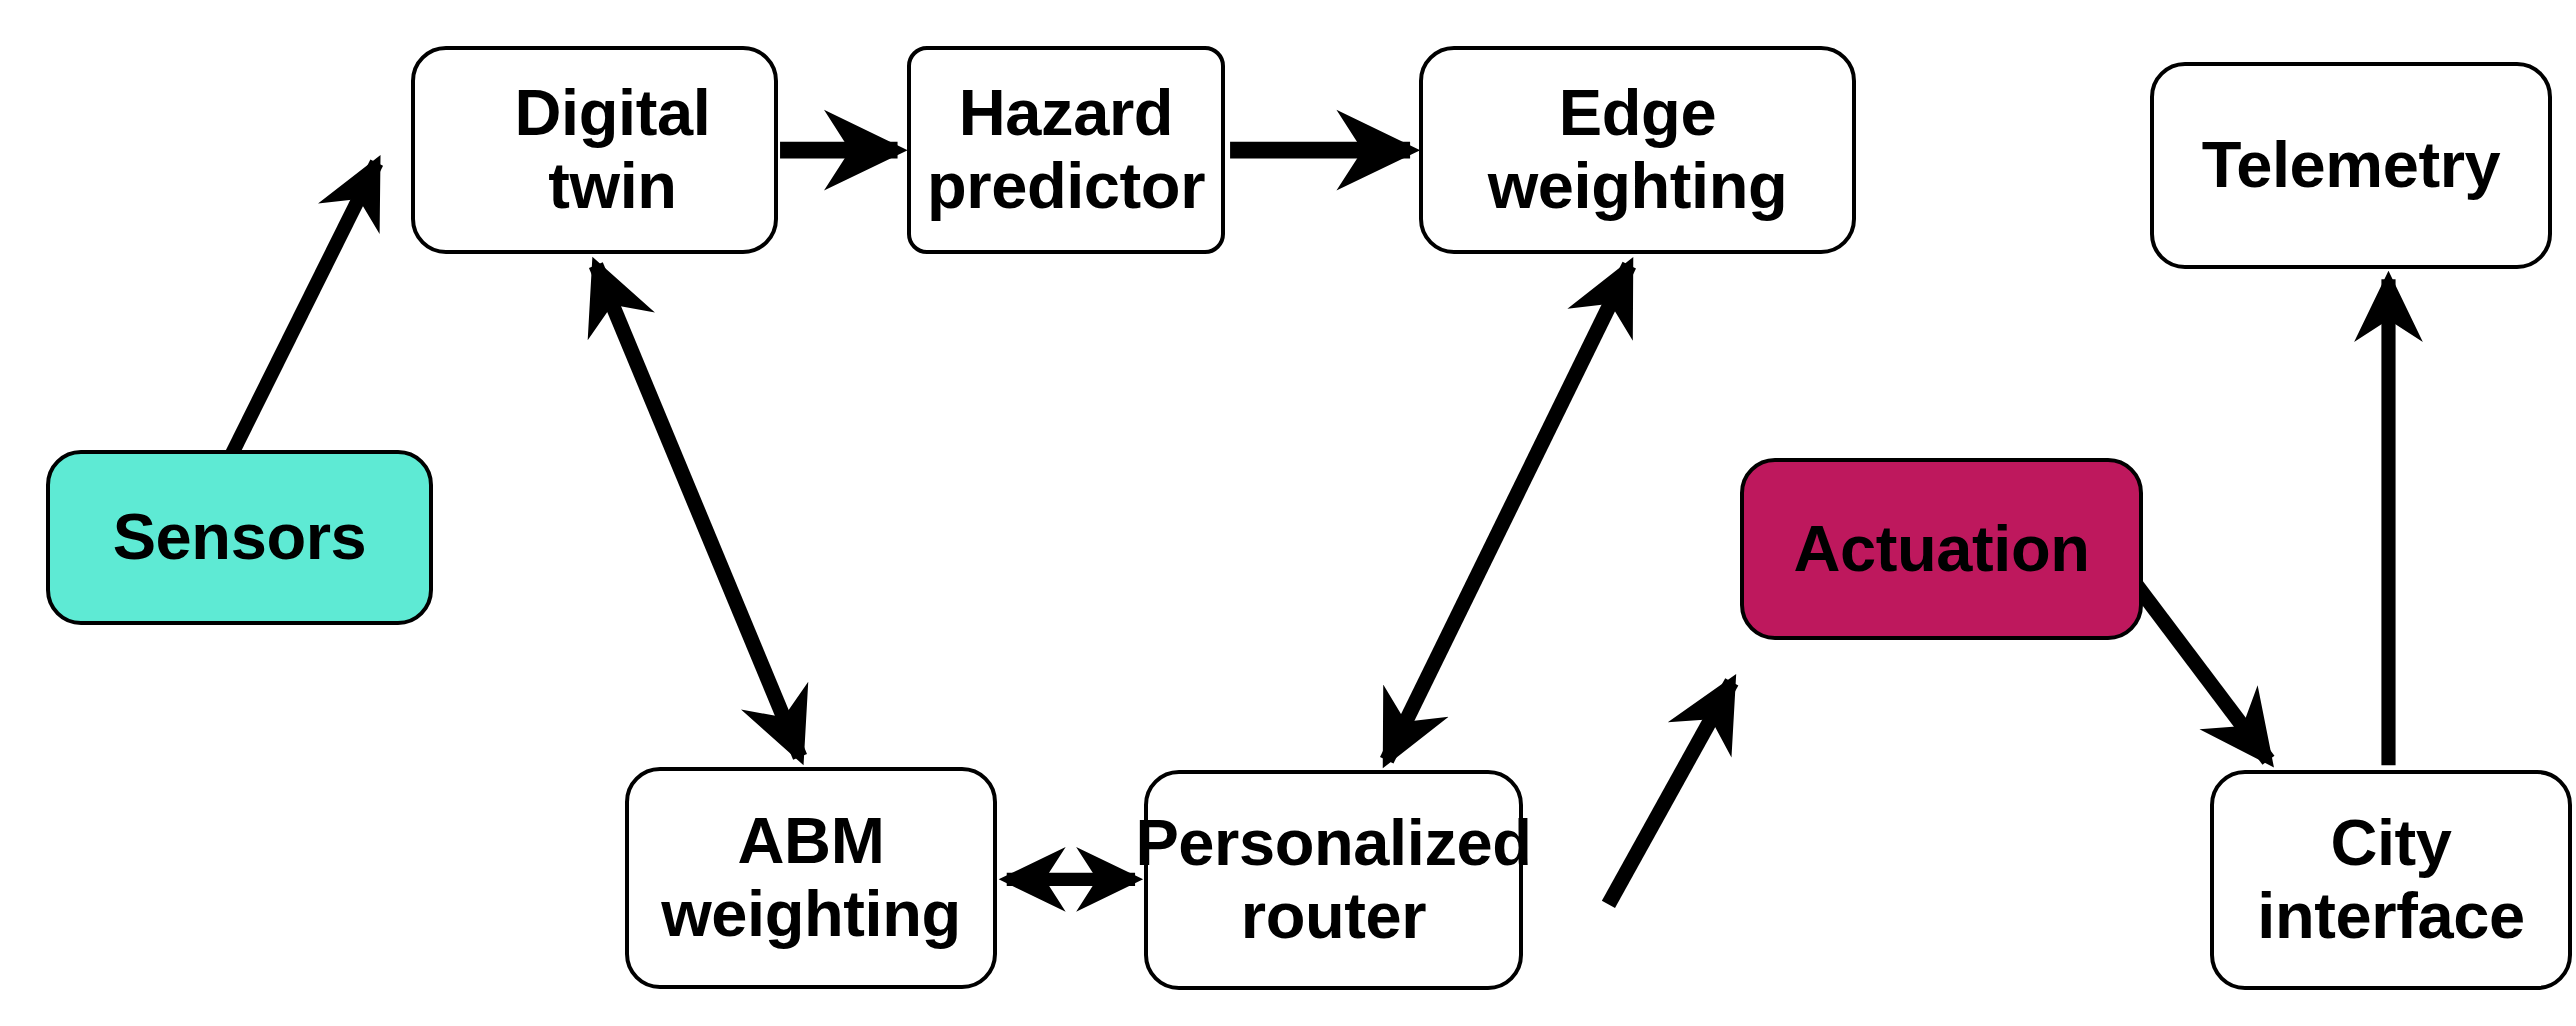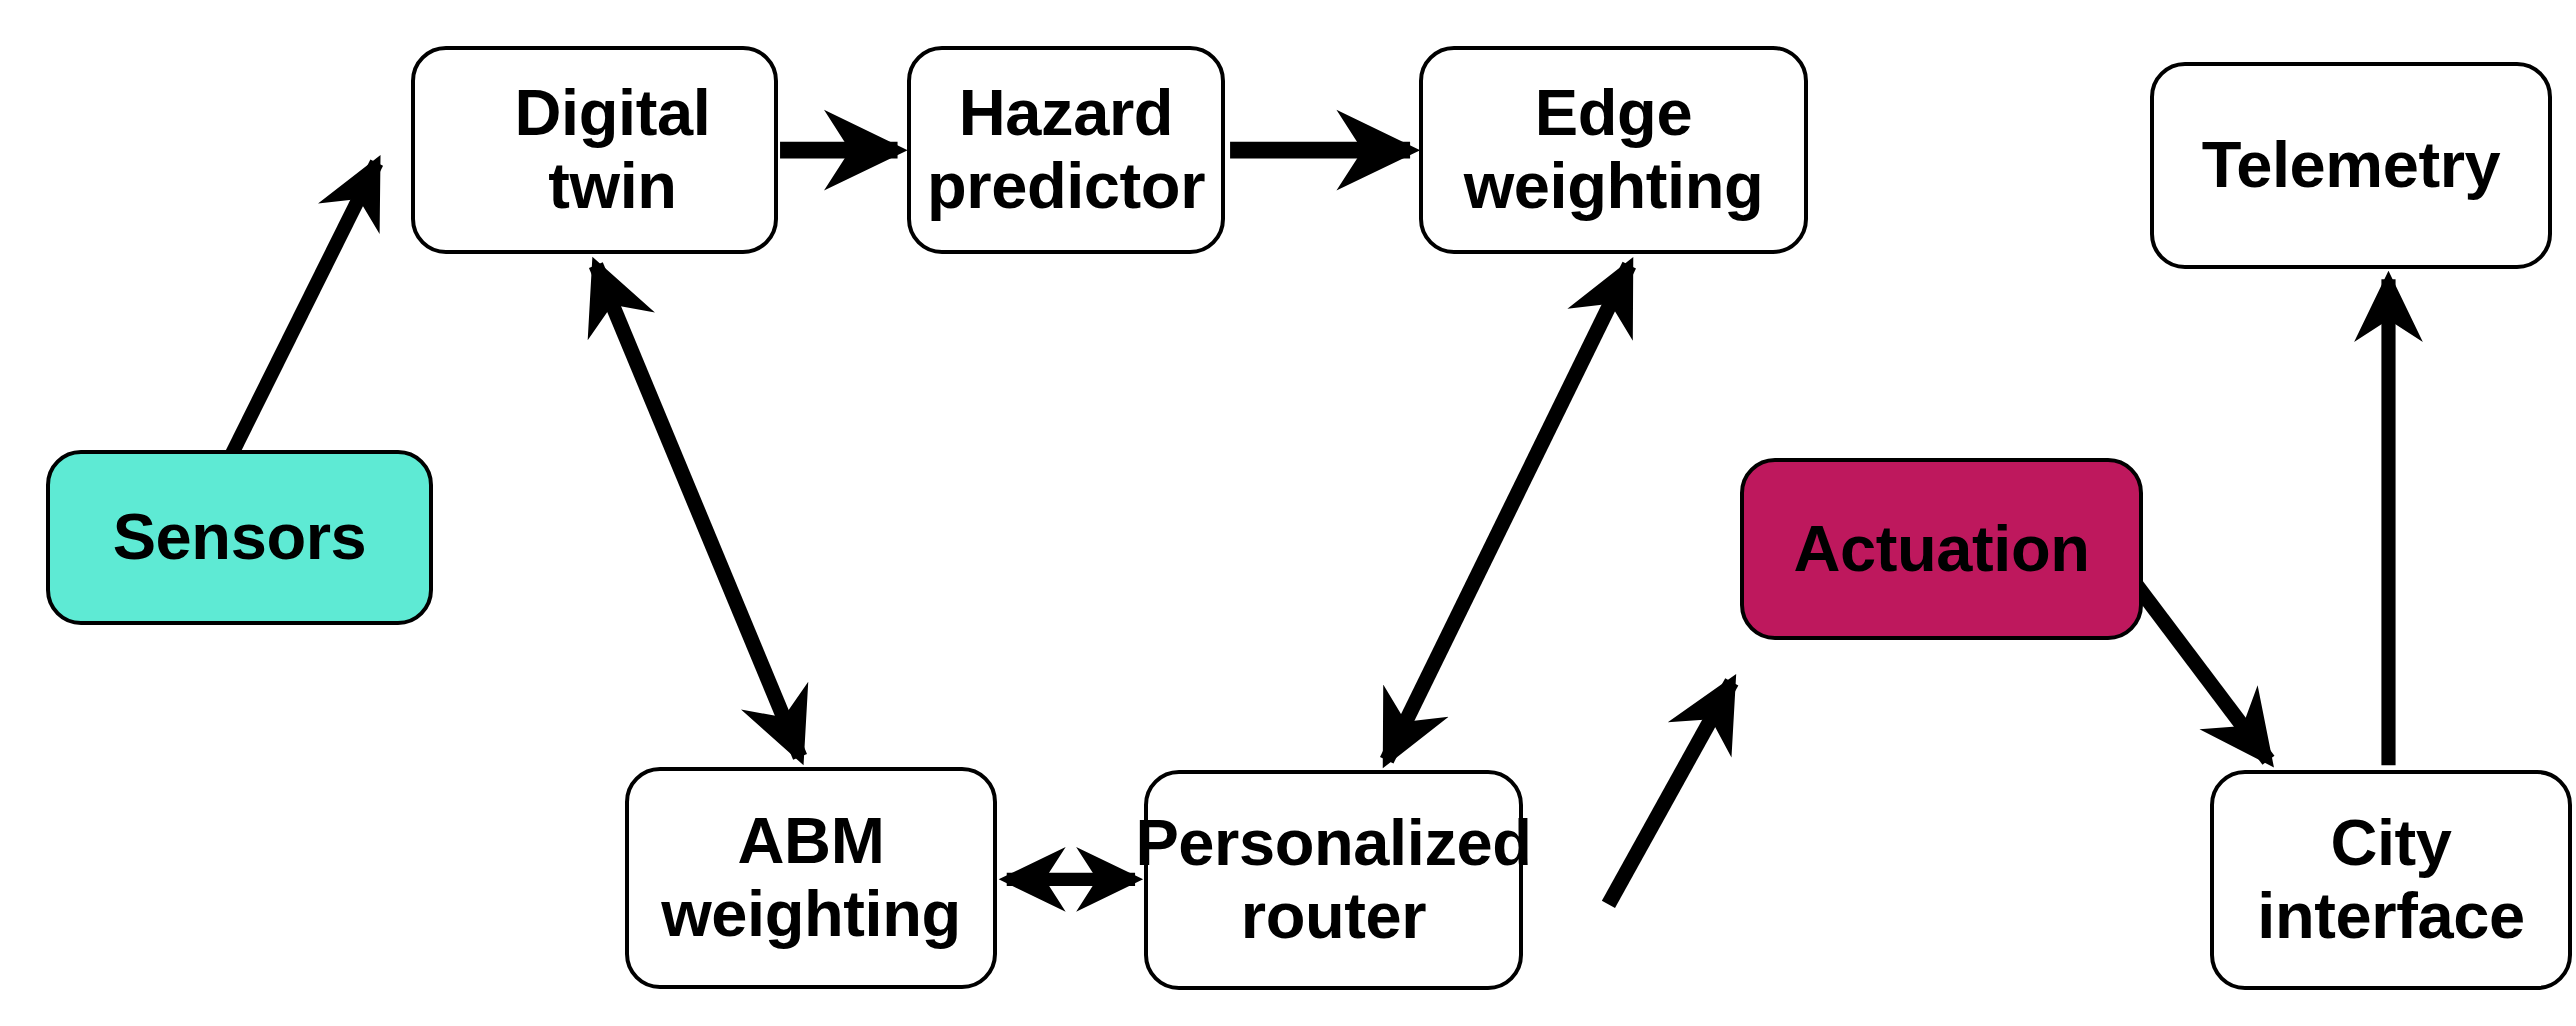--- a/index.html
+++ b/index.html
@@ -104,7 +104,7 @@
     <div class="node-label">Digital
 twin</div>
   </div>
-  <div class="node" style="left: 907px; top: 46px; width: 318px; height: 208px; background: rgb(255, 255, 255); border-color: rgb(0, 0, 0);">
+  <div class="node" style="left: 907px; top: 46px; width: 318px; height: 208px; background: rgb(255, 255, 255); border-color: rgb(0, 0, 0); border-radius: 20px;">
     <div class="node-label">Hazard
 predictor</div>
   </div>

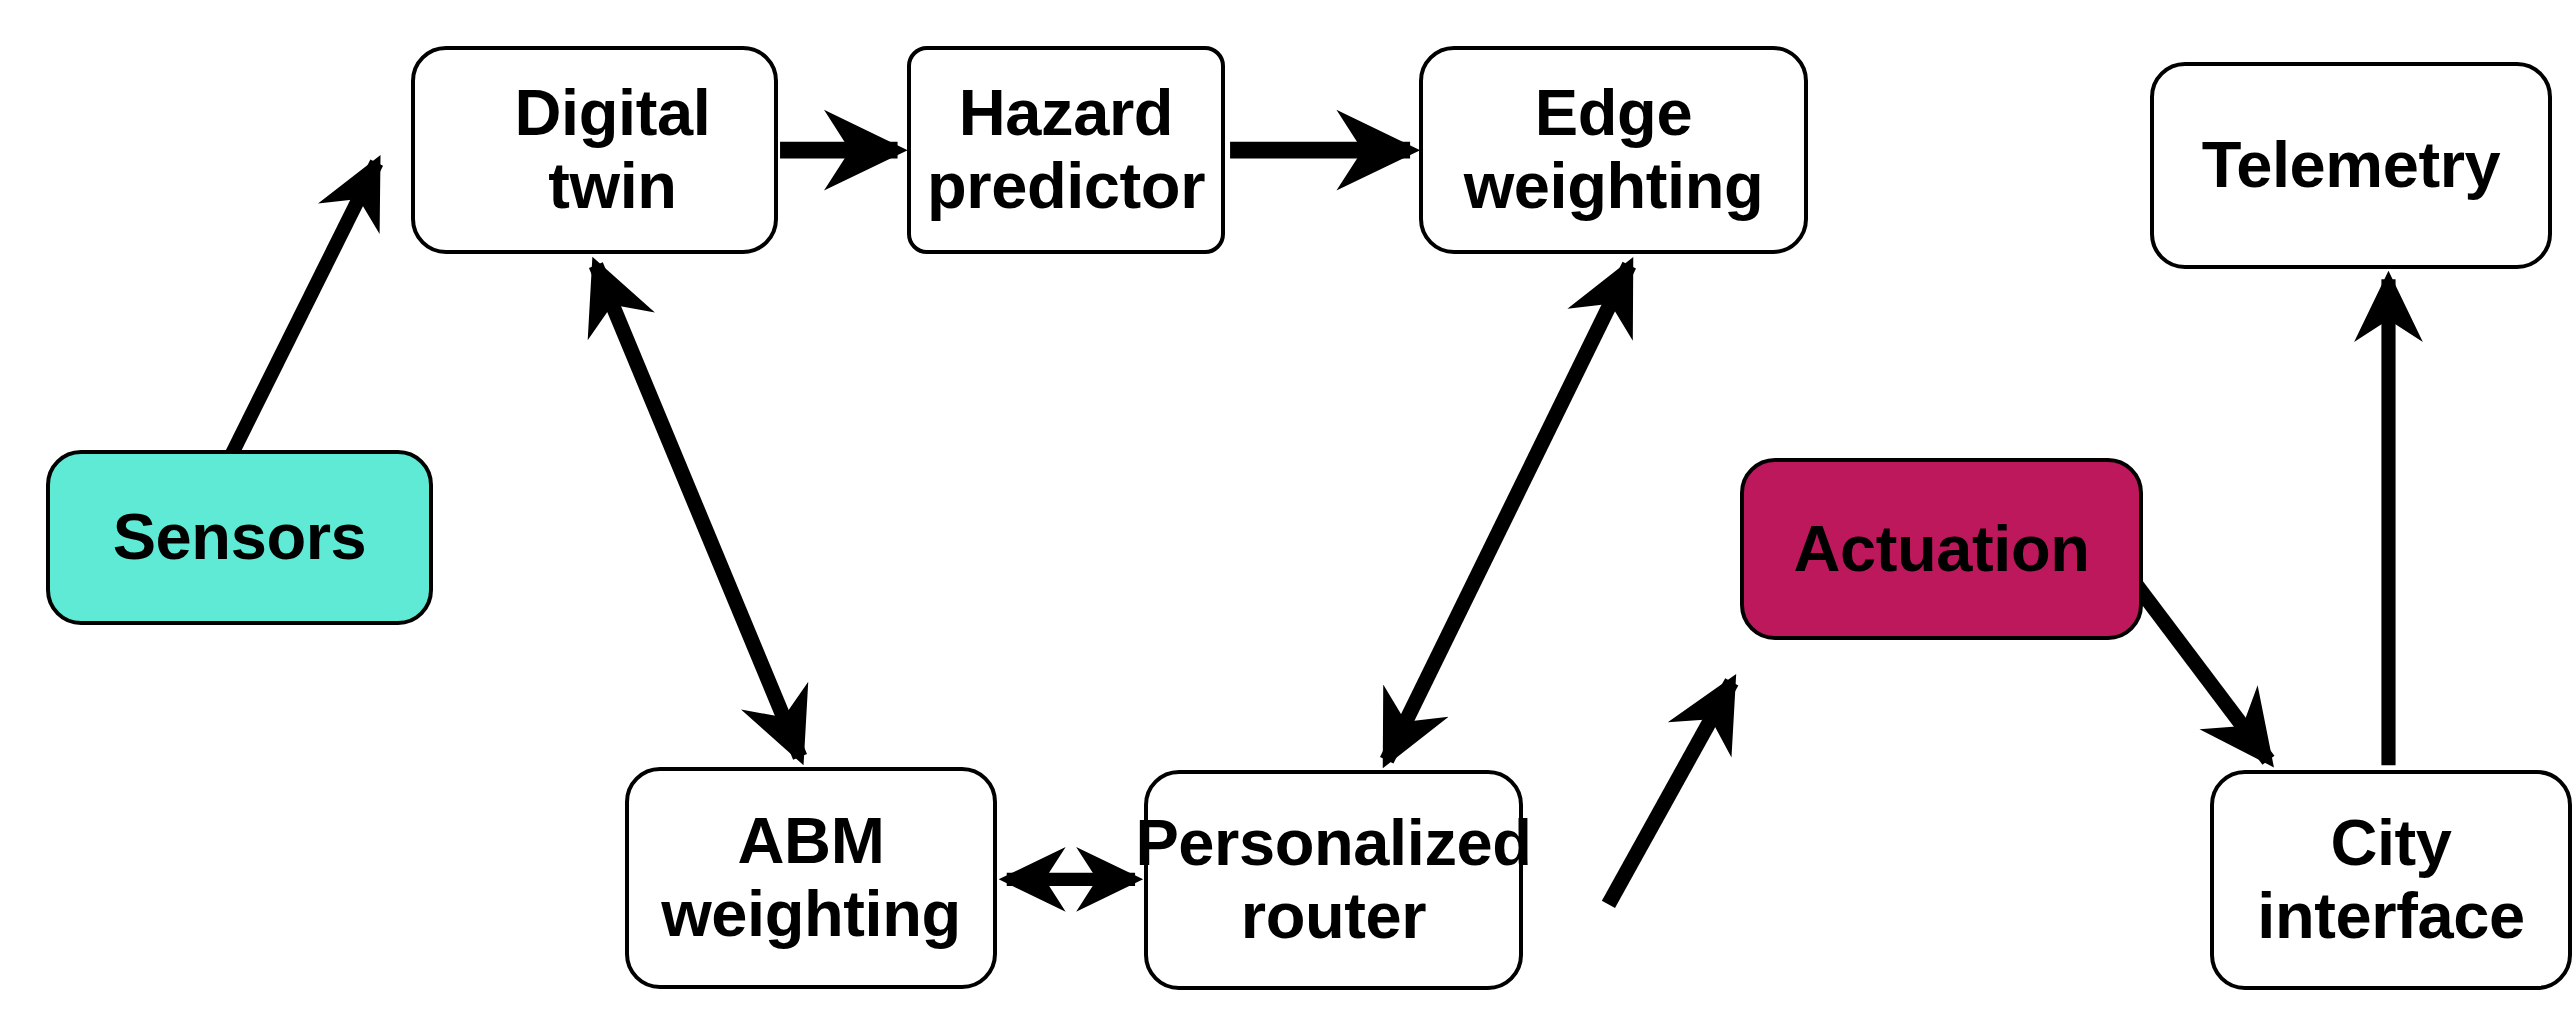--- a/index.html
+++ b/index.html
@@ -108,7 +108,7 @@
     <div class="node-label">Hazard
 predictor</div>
   </div>
-  <div class="node" style="left: 1419px; top: 46px; width: 389px; height: 208px; background: rgb(255, 255, 255); border-color: rgb(0, 0, 0);">
+  <div class="node" style="left: 1419px; top: 46px; width: 437px; height: 208px; background: rgb(255, 255, 255); border-color: rgb(0, 0, 0);">
     <div class="node-label">Edge
 weighting</div>
   </div>

